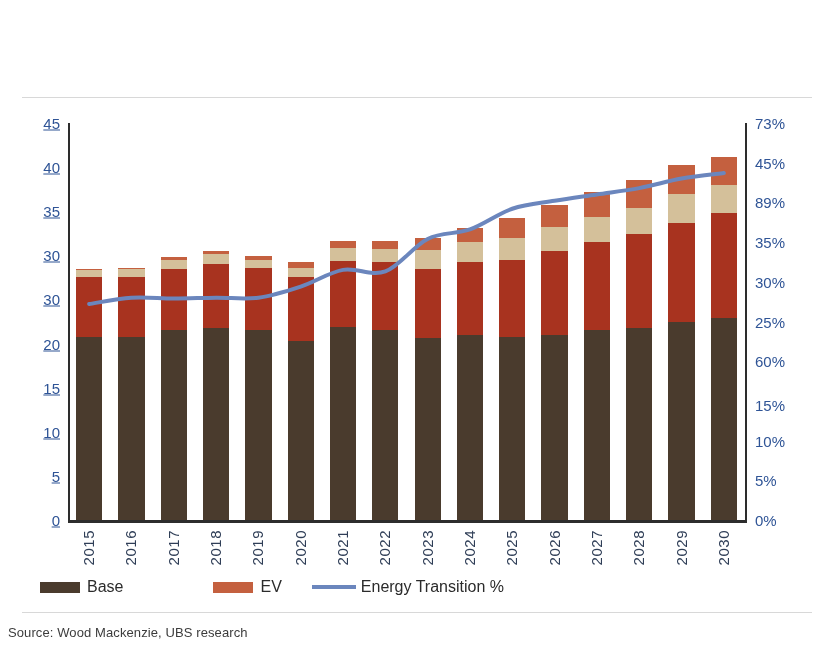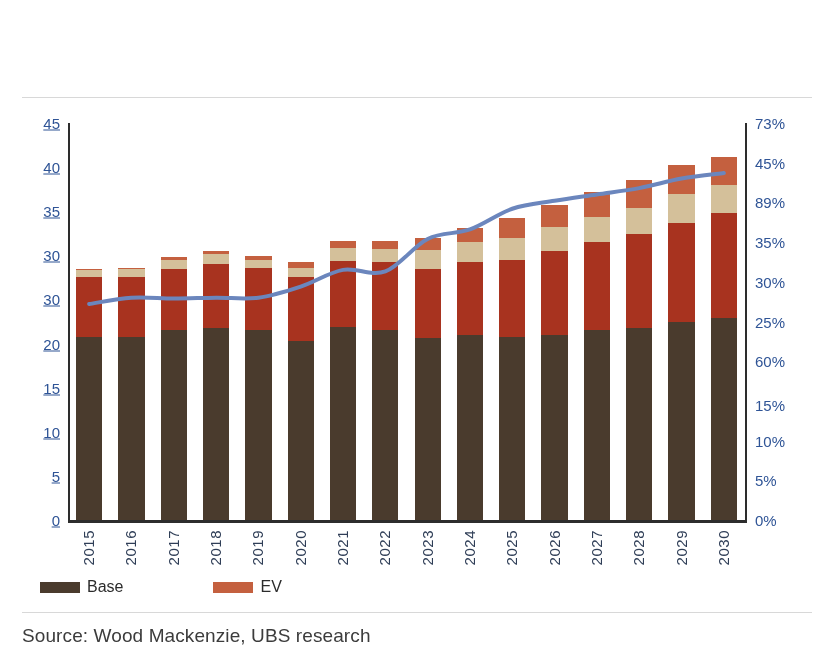--- a/index.html
+++ b/index.html
@@ -255,6 +255,10 @@
         <span class="legend-label">EV</span>
       </div>
       <div class="legend-gap"></div>
+      <div class="legend-item">
+        <span class="swatch-line" style="background: rgb(107, 134, 189);"></span>
+        <span class="legend-label">Energy Transition %</span>
+      </div>
     </div>
 
   <div class="source">Source: Wood Mackenzie, UBS research</div>

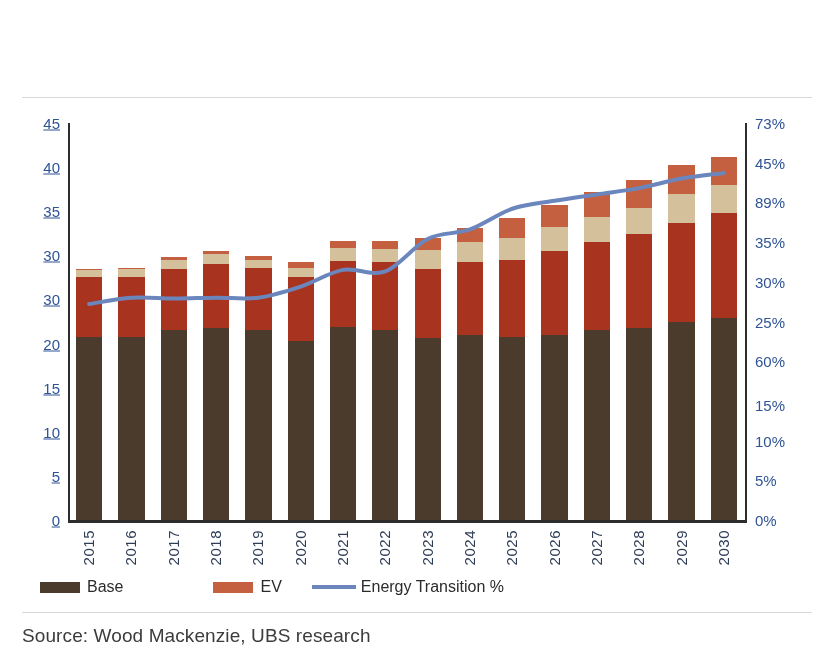--- a/index.html
+++ b/index.html
@@ -32,8 +32,8 @@
 
   
   .source{
-    position:absolute;left:22px;top:625px;
-    font-size:19px;color:#3c3c3c;letter-spacing:0.1px;
+    position:absolute;left:8px;top:625px;
+    font-size:13px;color:#3c3c3c;letter-spacing:0.1px;
   }
 
   

